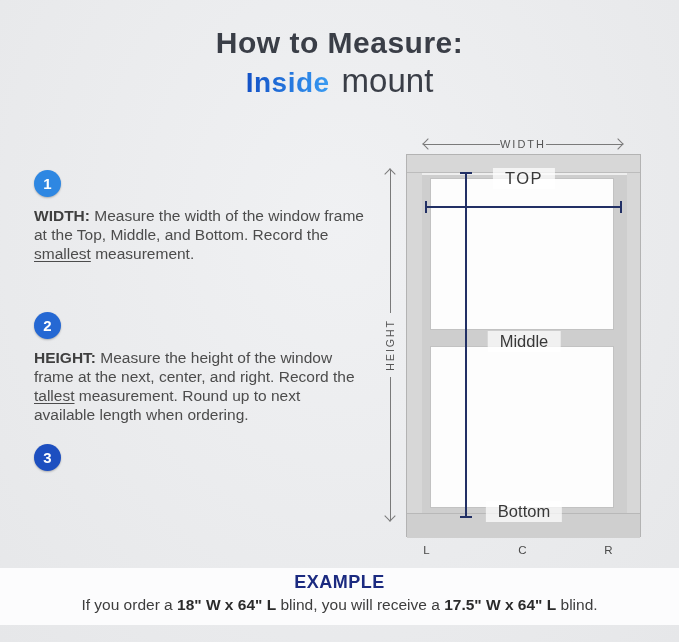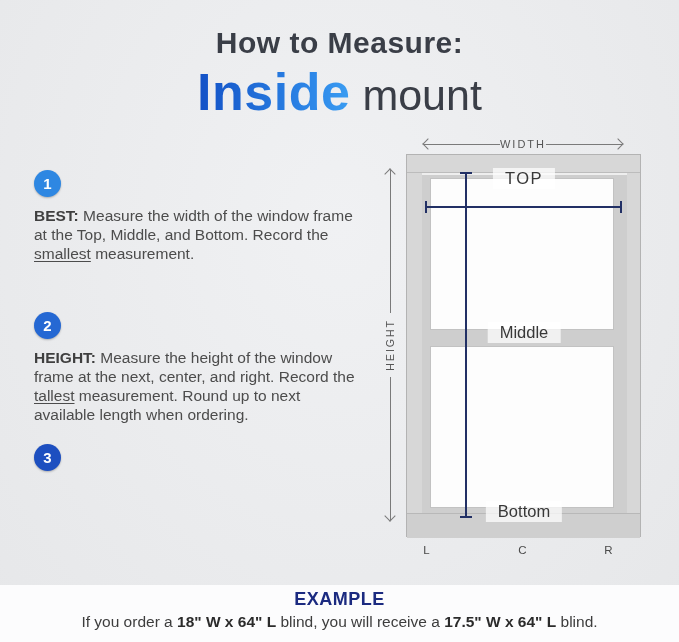--- a/index.html
+++ b/index.html
@@ -14,7 +14,7 @@
   .title-block { position:absolute; top:26px; left:0; width:679px; text-align:center; }
   .title-line1 { font-size:30px; font-weight:600; color:#3a3e47; letter-spacing:0.5px; }
   .title-line2 { margin-top:2px; display:flex; justify-content:center; align-items:baseline; gap:12px; }
-  .inside-word { font-size:52px; font-weight:700; letter-spacing:0.5px; color:#1e6ad6; }
+  .inside-word { font-size:28px; font-weight:700; letter-spacing:0.5px; color:#1e6ad6; }
   @supports ((-webkit-background-clip:text) or (background-clip:text)) {
     .inside-word {
       background:linear-gradient(90deg,#1351c6 0%, #2f8bea 80%, #3b9df2 100%);

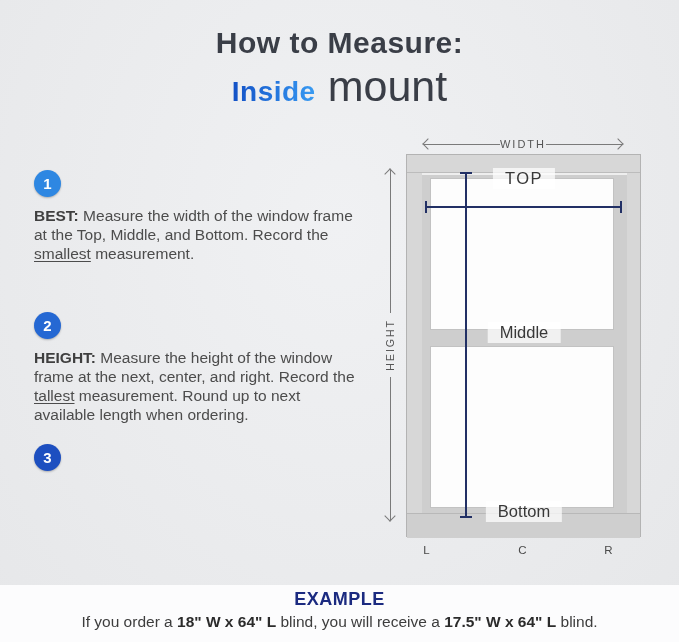--- a/index.html
+++ b/index.html
@@ -22,7 +22,7 @@
       color:transparent; -webkit-text-fill-color:transparent;
     }
   }
-  .mount-word { font-size:43px; font-weight:500; color:#3a3e47; }
+  .mount-word { font-size:33px; font-weight:500; color:#3a3e47; }
 
   
   .step { position:absolute; left:34px; width:330px; }

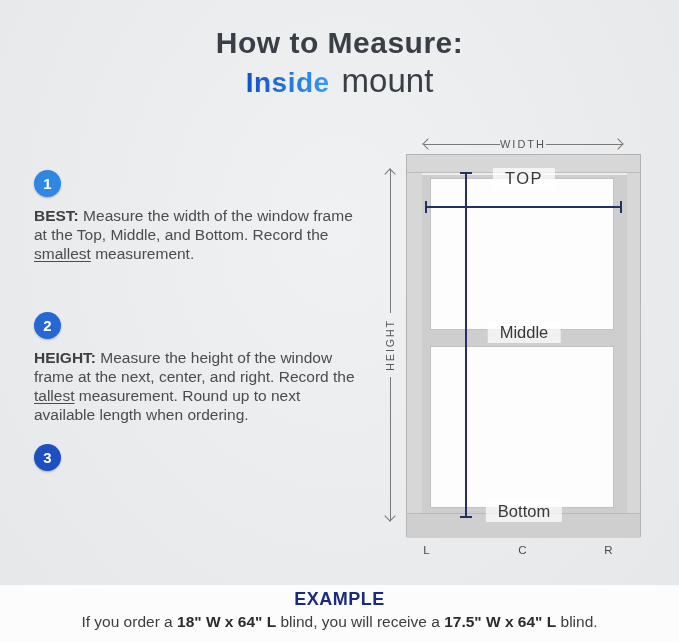--- a/index.html
+++ b/index.html
@@ -124,7 +124,7 @@
   <div class="step step-1">
     <div class="step-circle">1</div>
     <div class="step-text">
-      <span class="b">BEST:</span><span> Measure the width of the window frame at the Top, Middle, and Bottom. Record the </span><span class="u">smallest</span><span> measurement.</span>
+      <span class="b">WIDTH:</span><span> Measure the width of the window frame at the Top, Middle, and Bottom. Record the </span><span class="u">smallest</span><span> measurement.</span>
     </div>
   </div>
 

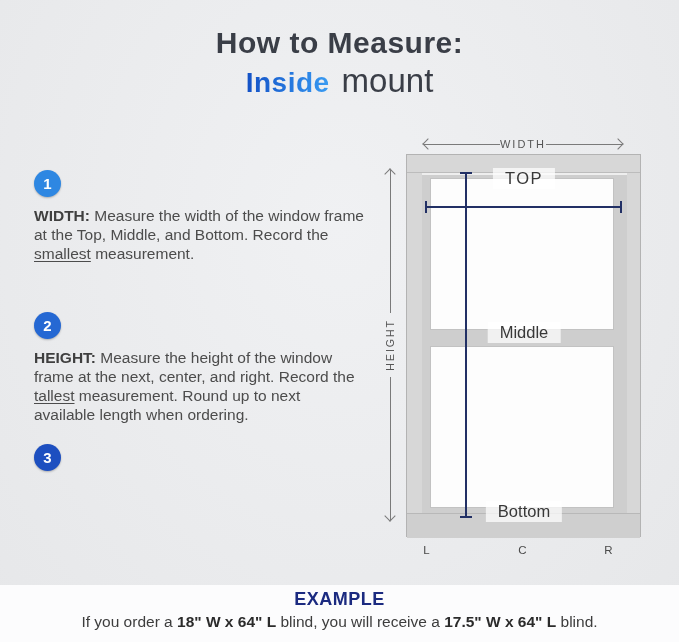--- a/index.html
+++ b/index.html
@@ -92,7 +92,7 @@
     font-size:16.5px; color:#383838; white-space:nowrap;
   }
   .tag-top    { left:524px; top:168px; letter-spacing:1.5px; }
-  .tag-middle { left:524px; top:322px; }
+  .tag-middle { left:524px; top:331px; }
   .tag-bottom { left:524px; top:501px;text-align:right; }
 
   .lcr { position:absolute; top:544px; transform:translateX(-50%);

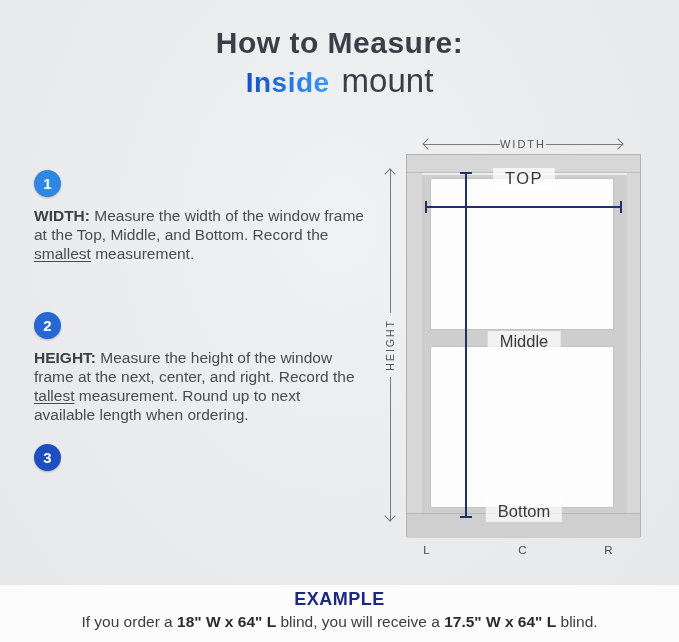--- a/index.html
+++ b/index.html
@@ -101,7 +101,7 @@
 
   
   .example-band {
-    position:absolute; left:0; top:585px; width:679px; height:57px;
+    position:absolute; left:0; top:568px; width:679px; height:57px;
     background:#fcfcfd; text-align:center;
   }
   .example-heading { margin-top:4px; font-size:18px; font-weight:700; color:#1b2a80; letter-spacing:0.5px; }

